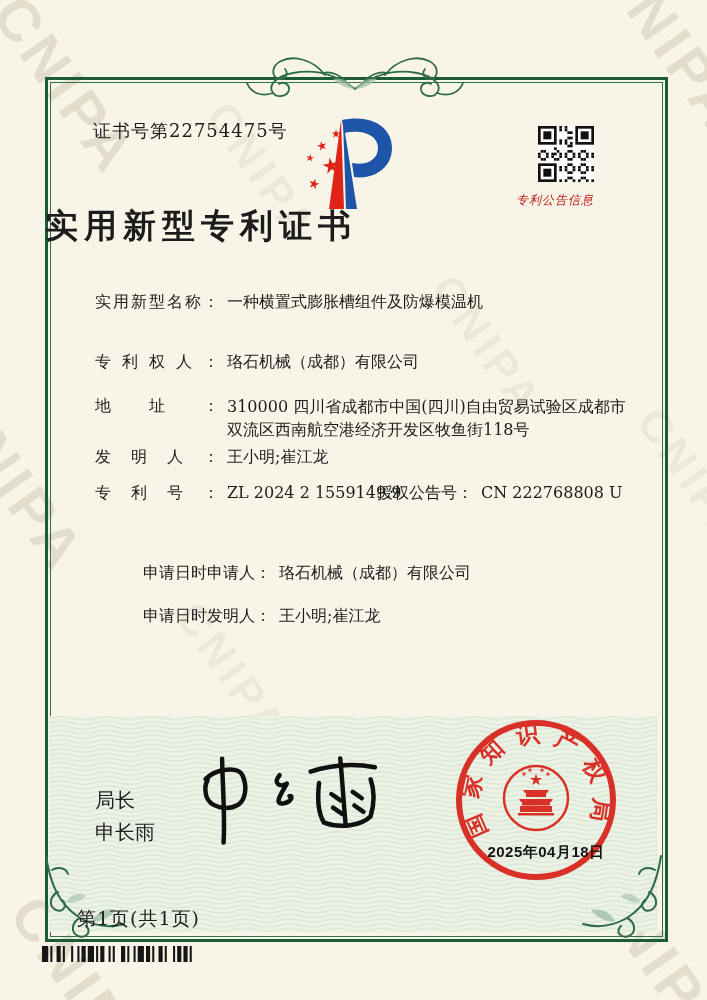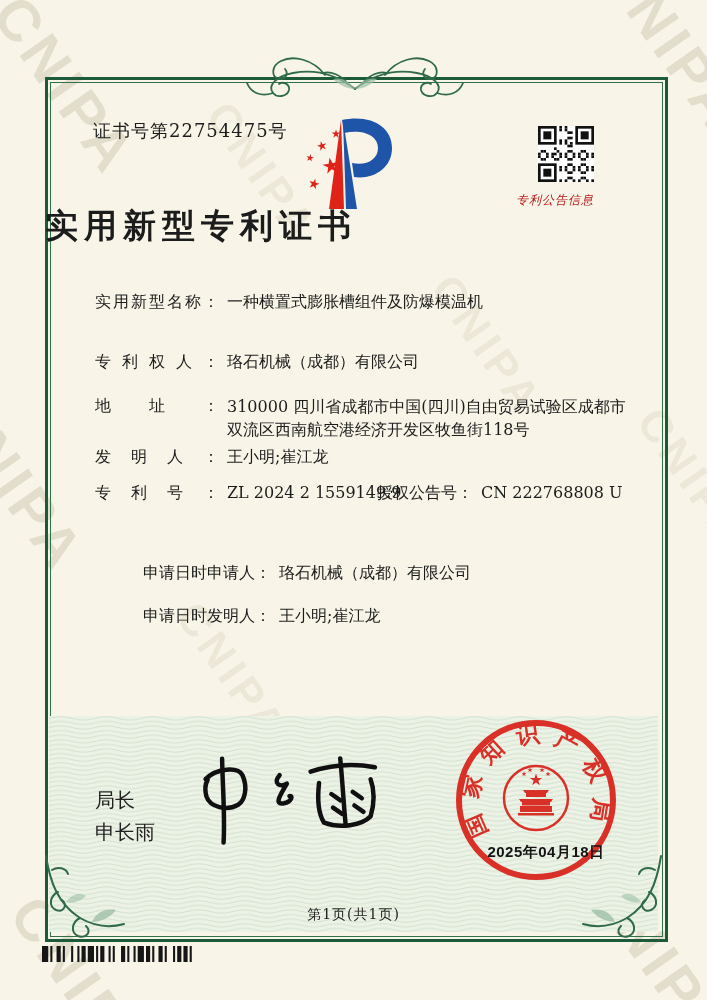--- a/index.html
+++ b/index.html
@@ -42,8 +42,8 @@
   .seal{position:absolute;left:450px;top:714px;z-index:5;opacity:.93;}
   .seal-date{position:absolute;left:468px;top:843px;width:156px;text-align:center;font-size:15px;
       font-weight:700;color:#141414;font-family:"Liberation Sans",sans-serif;letter-spacing:.5px;z-index:6;}
-  .page-info{position:absolute;left:45px;top:906px;width:617px;text-align:center;font-size:14px;
-      letter-spacing:1px;z-index:4;}
+  .page-info{position:absolute;left:45px;top:906px;width:617px;font-size:19px;
+      letter-spacing:1px;z-index:4;padding-left:32px;}
   .barcode{position:absolute;left:42px;top:946px;z-index:4;}
 </style>
 </head>

